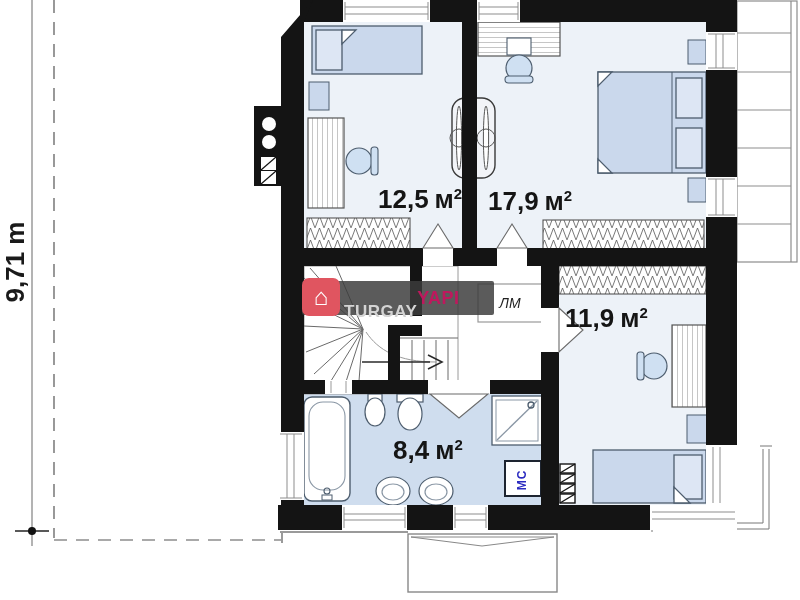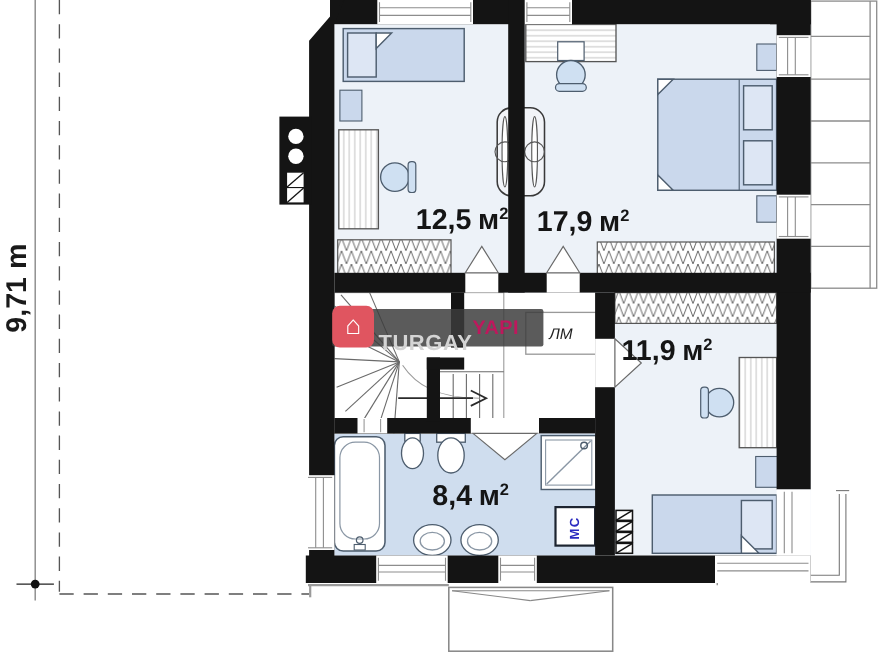--- a/index.html
+++ b/index.html
@@ -16,7 +16,7 @@
   .wm-logo{width:38px;height:38px;margin-top:-3px;border-radius:7px;background:#e05560;
            display:flex;align-items:center;justify-content:center;flex:0 0 38px;}
   .wm-logo span{color:#fff;font-size:24px;line-height:1;font-weight:700;}
-  .wm-brand{color:#d4d4d4;font-weight:700;font-size:20px;letter-spacing:.5px;margin-left:4px;white-space:nowrap;margin-top:28px;}
+  .wm-brand{color:#d4d4d4;font-weight:700;font-size:17px;letter-spacing:.5px;margin-left:4px;white-space:nowrap;margin-top:28px;}
   .wm-brand2{color:#be185d;font-weight:700;font-size:18px;letter-spacing:.5px;white-space:nowrap;}
   .label47{position:absolute;left:399px;top:277px;z-index:6;font-weight:700;font-size:26px;color:#111;white-space:nowrap;}
   .label47 .sup{font-size:15px;vertical-align:9px;}

